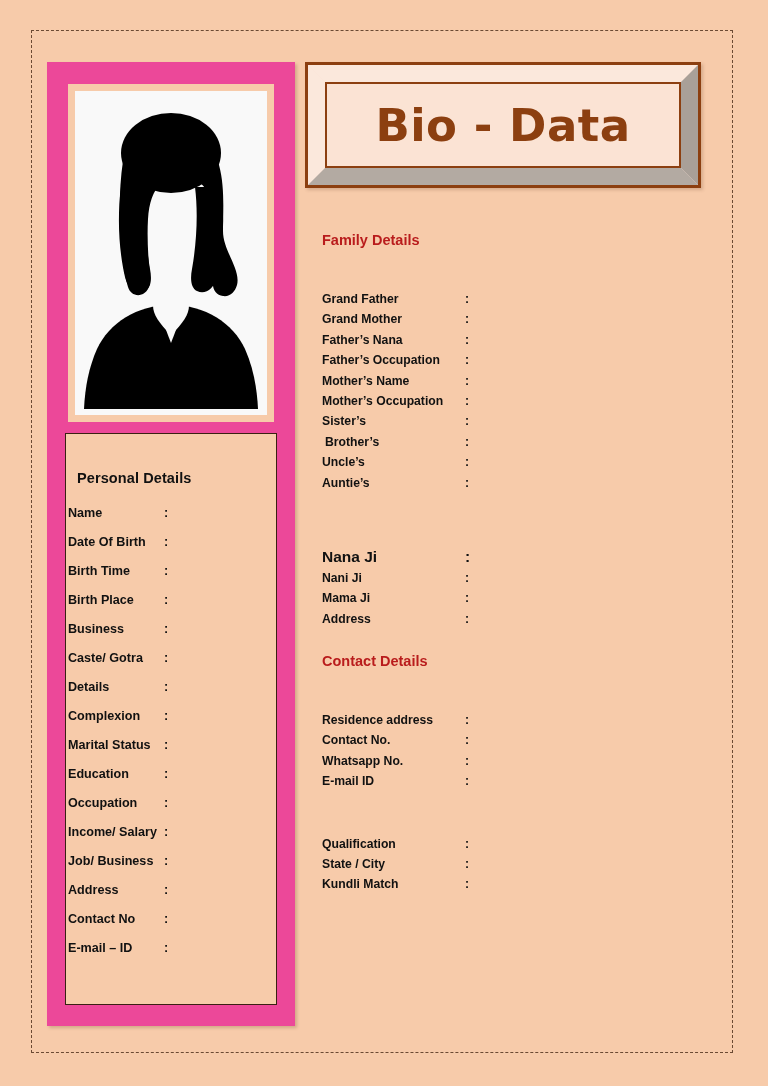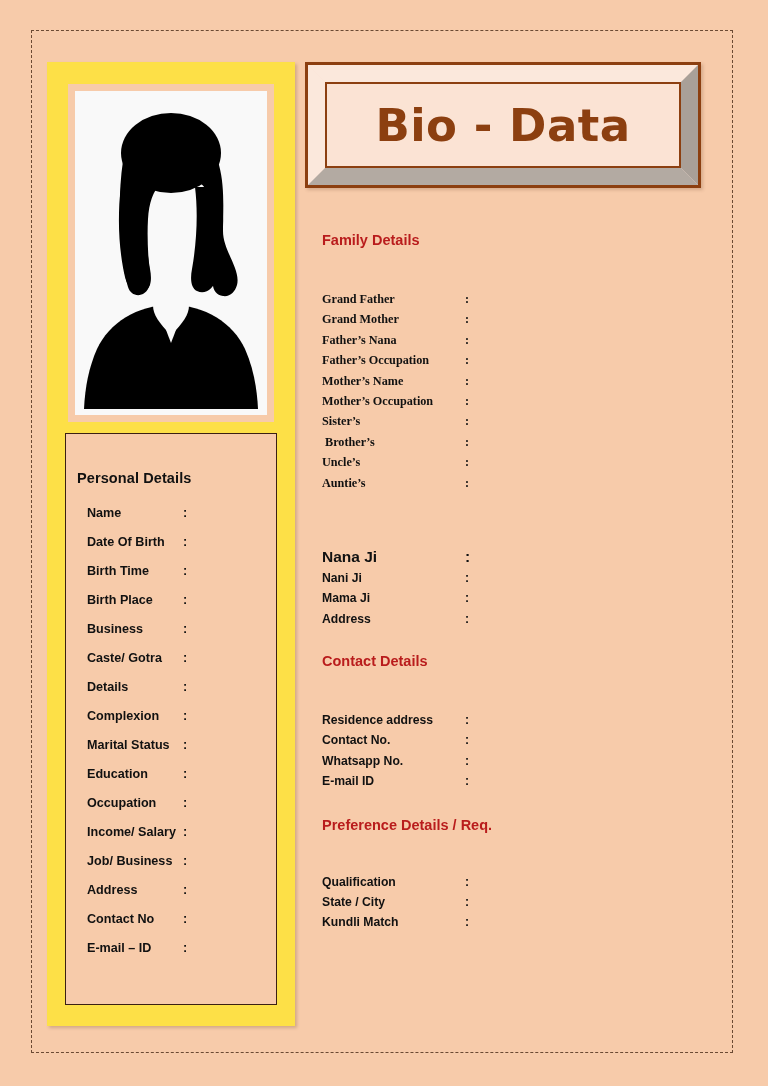--- a/index.html
+++ b/index.html
@@ -338,7 +338,7 @@
 
   <div class="section">
     <div class="section-title">Family Details</div>
-    <div class="rows-right" style="margin-top:44px;font-family:Liberation Serif, serif;">
+    <div class="rows-right" style="margin-top:44px;">
       <div class="row">
         <span class="lbl">Grand Father</span>
         <span class="col">:</span>

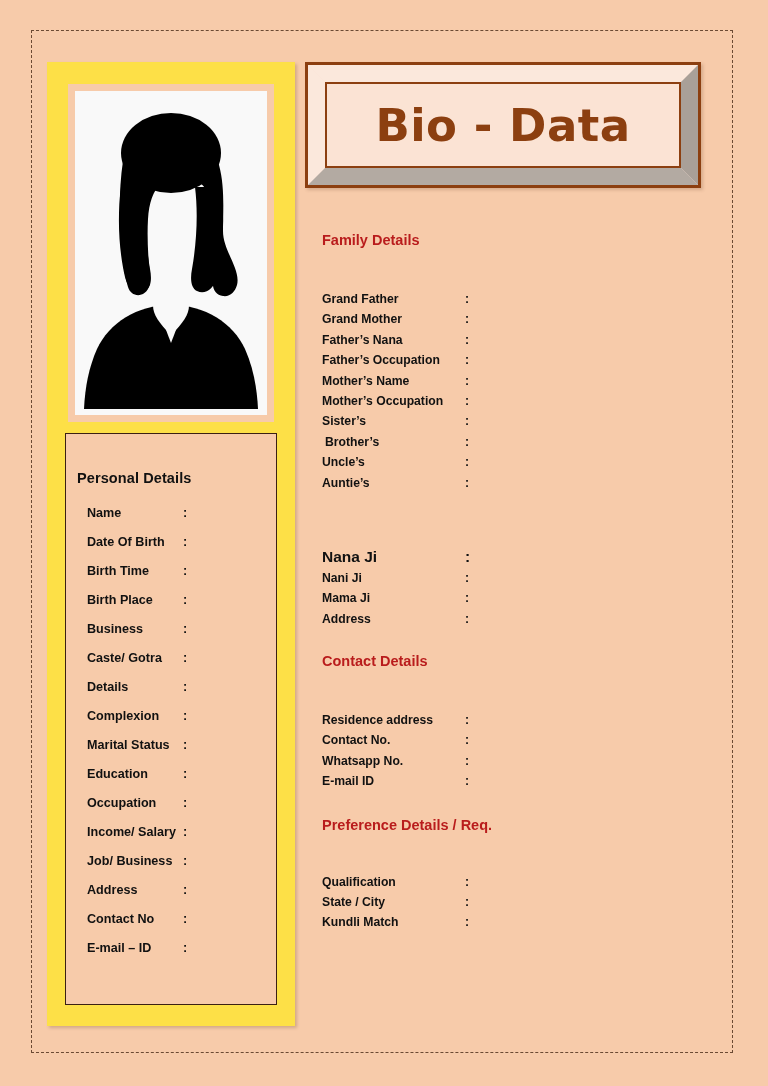--- a/index.html
+++ b/index.html
@@ -34,7 +34,7 @@
     top: 62px;
     width: 248px;
     height: 964px;
-    background: #fde047;
+    background: #ec4899;
     box-sizing: border-box;
     box-shadow: 2px 2px 3px rgba(120, 80, 50, 0.28);
     padding-left: 13px;

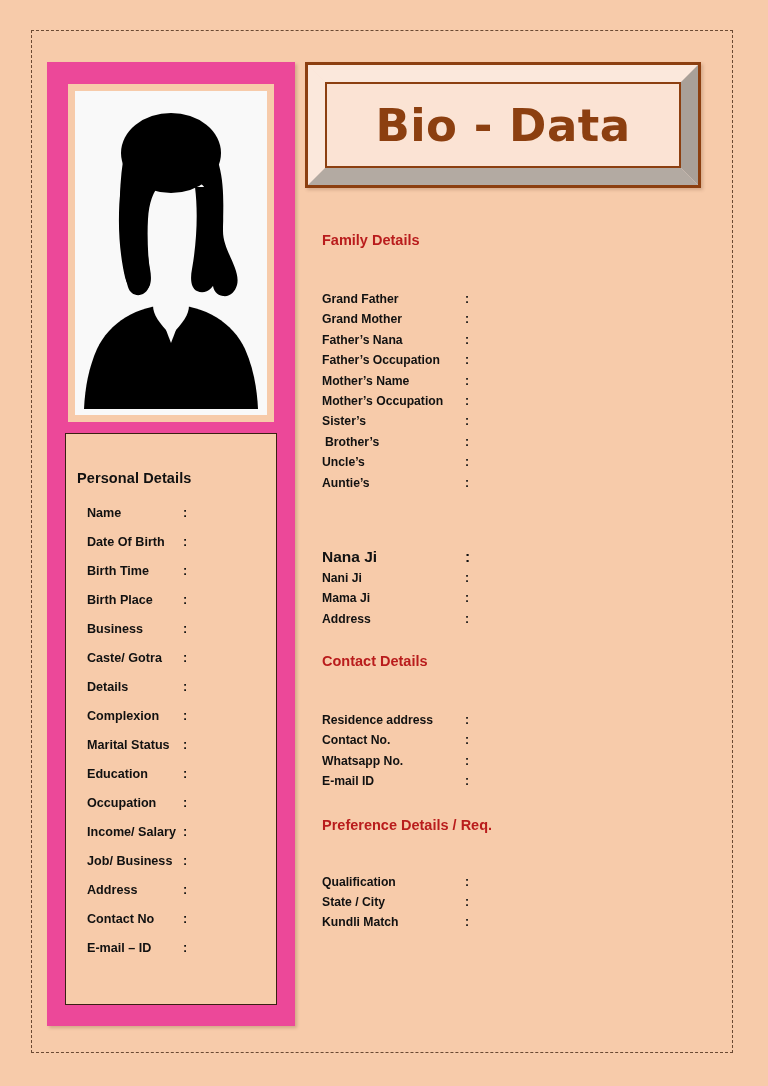--- a/index.html
+++ b/index.html
@@ -87,7 +87,7 @@
 
   .rows-left {
     position: absolute;
-    left: 21px;
+    left: 2px;
     top: 72px;
     right: 6px;
   }

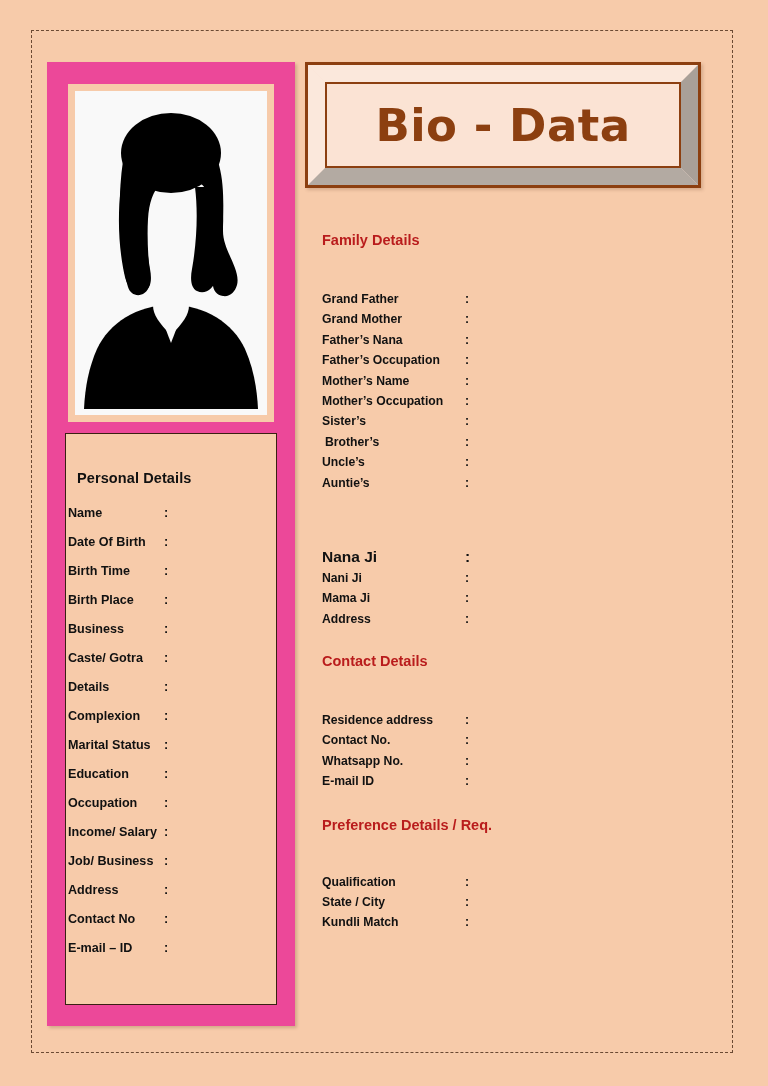--- a/index.html
+++ b/index.html
@@ -426,7 +426,6 @@
   </div>
 
   <div class="section" style="margin-top:22px;">
-    <div class="section-title">Preference Details / Req.</div>
     <div class="rows-right" style="margin-top:42px;">
       <div class="row">
         <span class="lbl">Qualification</span>

